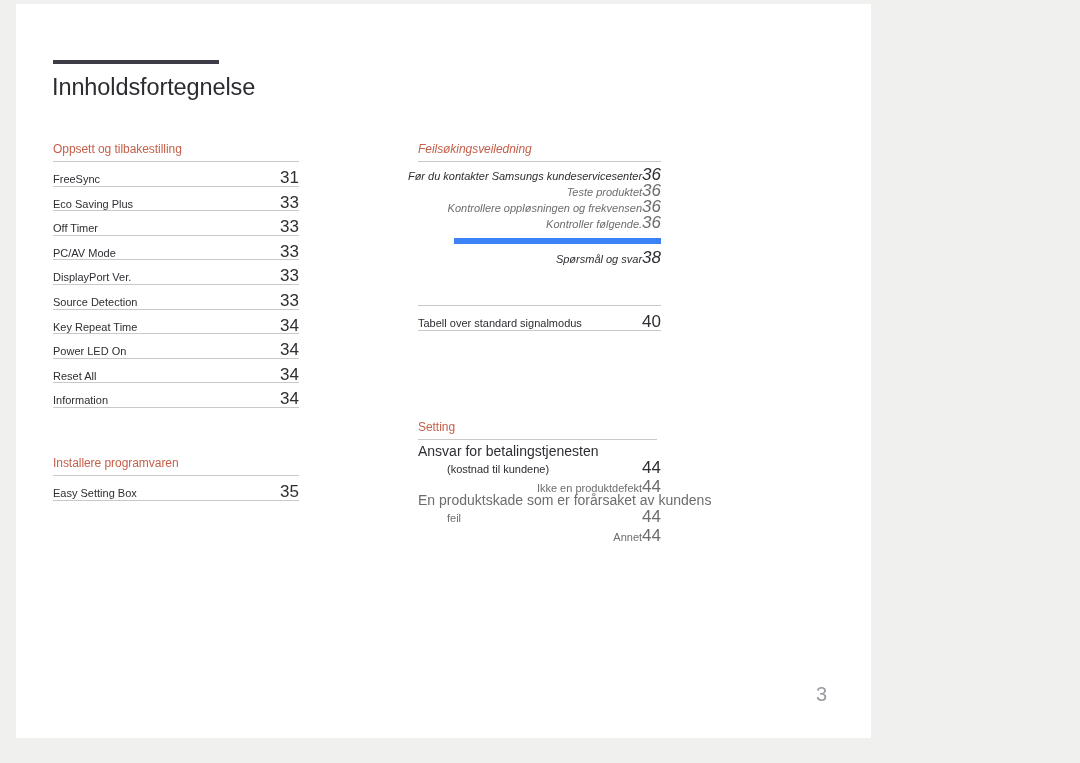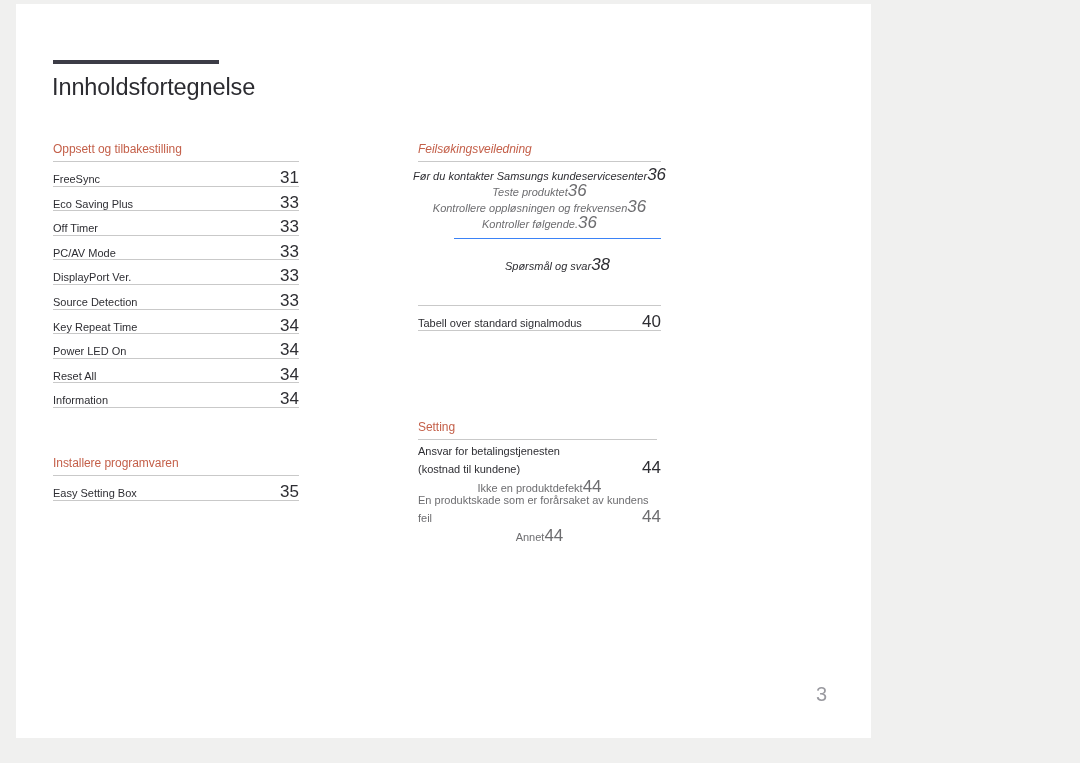--- a/index.html
+++ b/index.html
@@ -91,7 +91,7 @@
   .toc-row-flat {
     display: flex;
     align-items: baseline;
-    justify-content: center;
+    justify-content: flex-end;
     height: 16.2px;
   }
   .toc-row-flat.topline { border-top: 1px solid #3b82f6; padding-top: 16px; height: 20.5px; margin-left: 36px; }

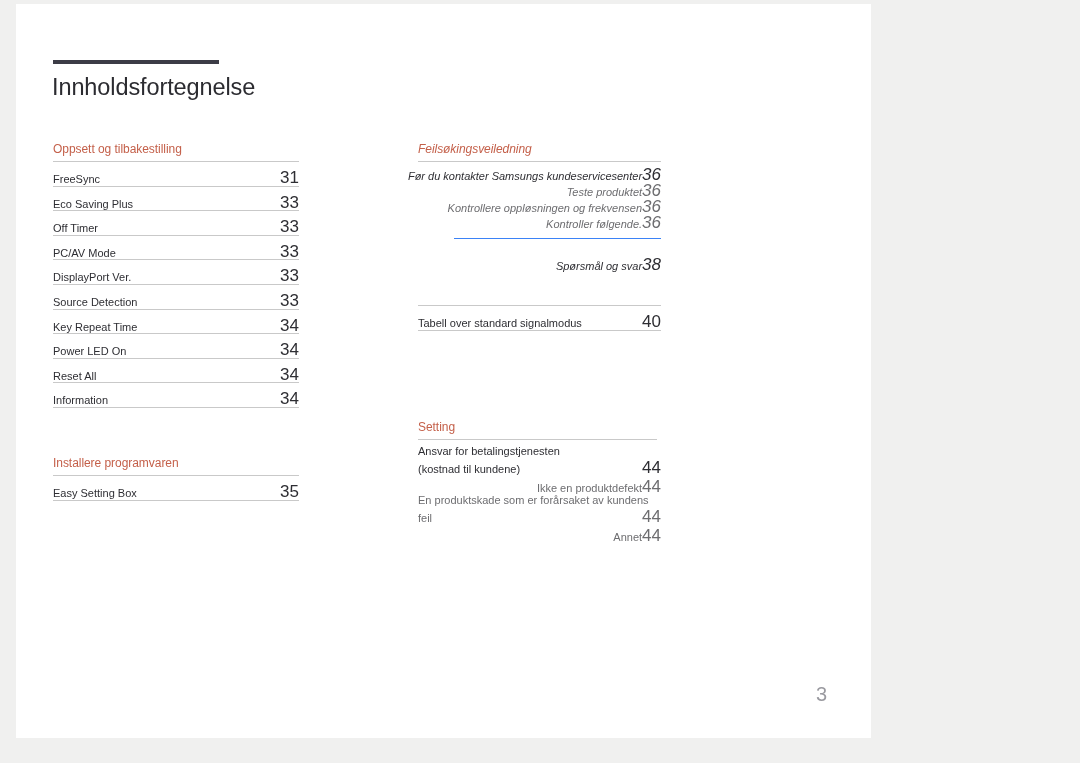--- a/index.html
+++ b/index.html
@@ -94,7 +94,7 @@
     justify-content: flex-end;
     height: 16.2px;
   }
-  .toc-row-flat.topline { border-top: 1px solid #3b82f6; padding-top: 16px; height: 20.5px; margin-left: 36px; }
+  .toc-row-flat.topline { border-top: 6px solid #3b82f6; padding-top: 4px; height: 20.5px; margin-left: 36px; }
   .toc-row-flat.first   { padding-top: 3px; height: 19px; }
 
   .lvl1 .toc-label, .lvl1 .toc-page { color: #2e2e33; }

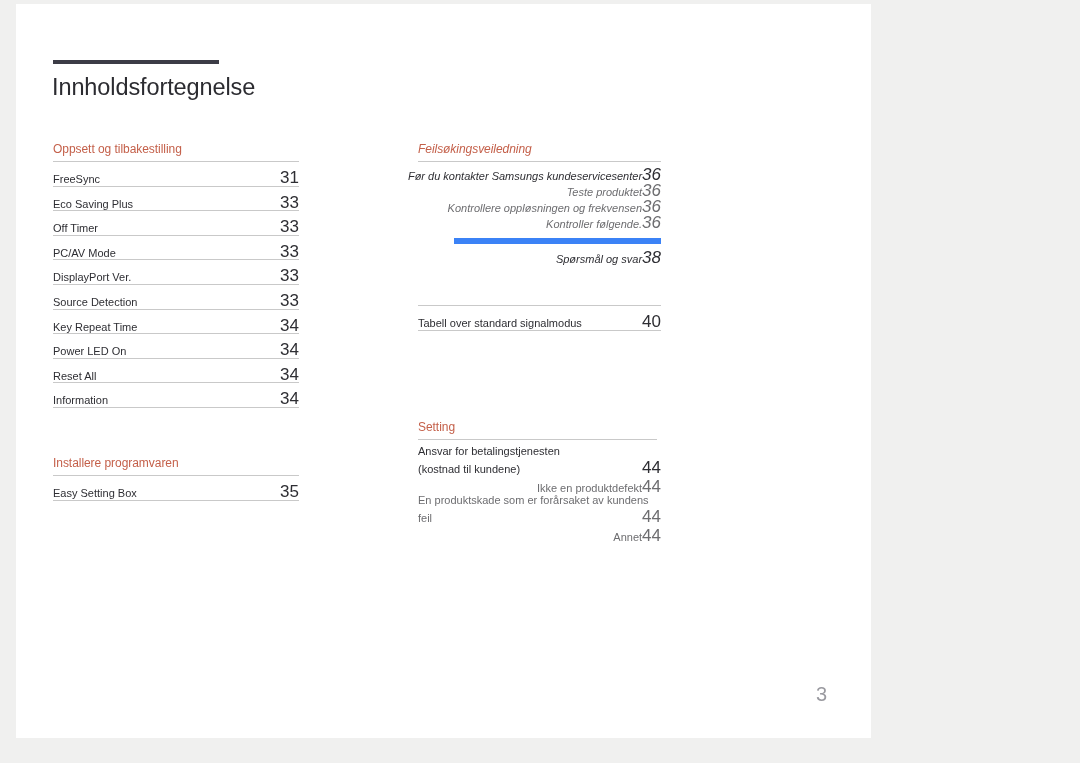--- a/index.html
+++ b/index.html
@@ -102,7 +102,7 @@
 
   .wrap-entry { position: relative; }
   .wrap-entry .line1 {
-    font-size: 11px;
+    font-size: 14px;
     line-height: 15.5px;
     white-space: nowrap;
   }

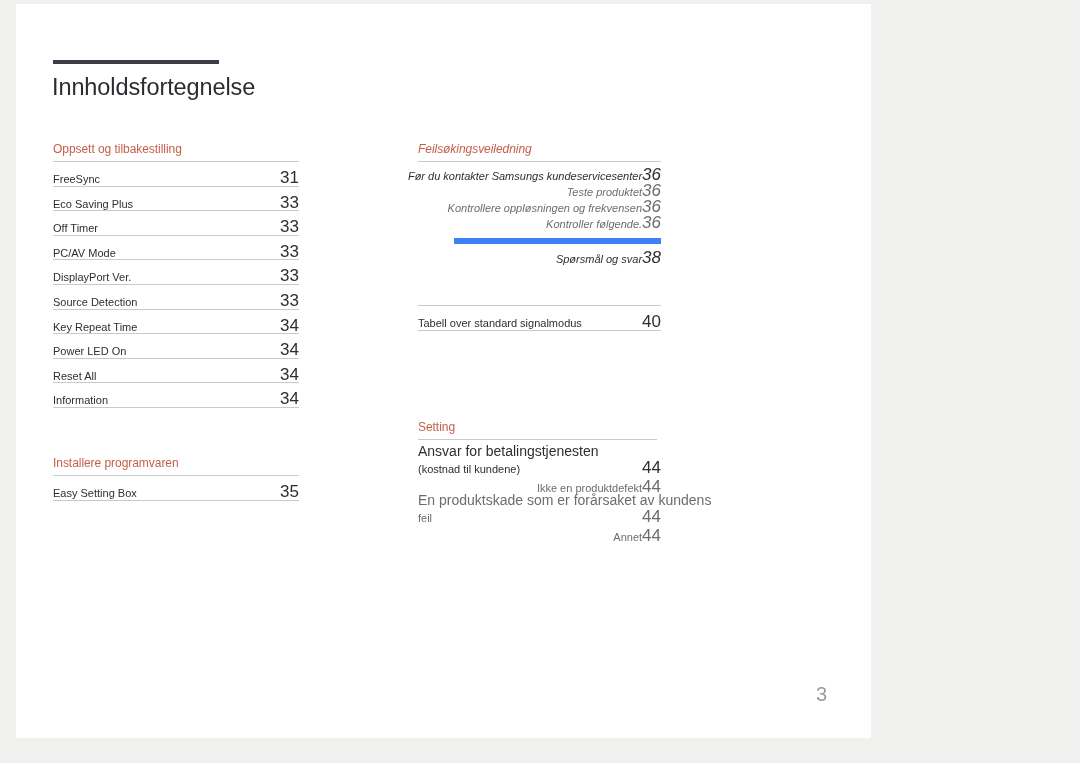--- a/index.html
+++ b/index.html
@@ -112,7 +112,7 @@
     justify-content: space-between;
     line-height: 15.5px;
   }
-  .wrap-entry .line2row .toc-label { line-height: 15.5px; }
+  .wrap-entry .line2row .toc-label { line-height: 15.5px; margin-left: 29px; }
 
   
   .folio {

